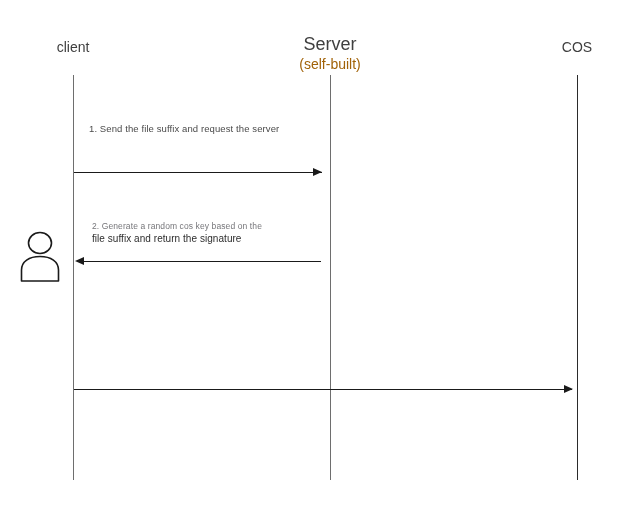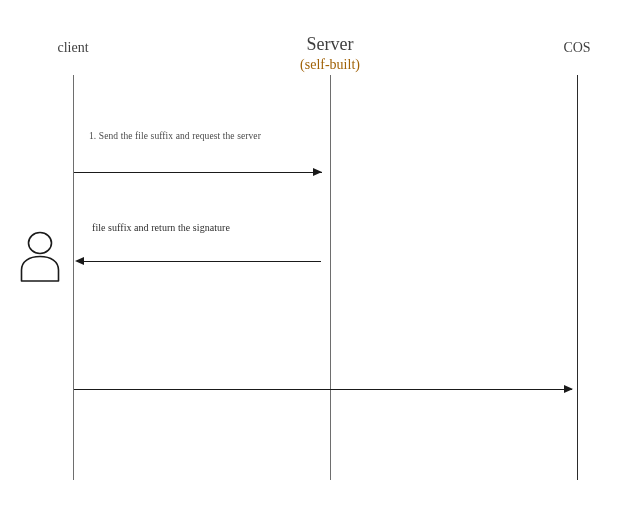--- a/index.html
+++ b/index.html
@@ -17,7 +17,6 @@
     height: 530px;
     background: #ffffff;
     overflow: hidden;
-    font-family: Liberation Serif, serif;
   }
   
   .participant {

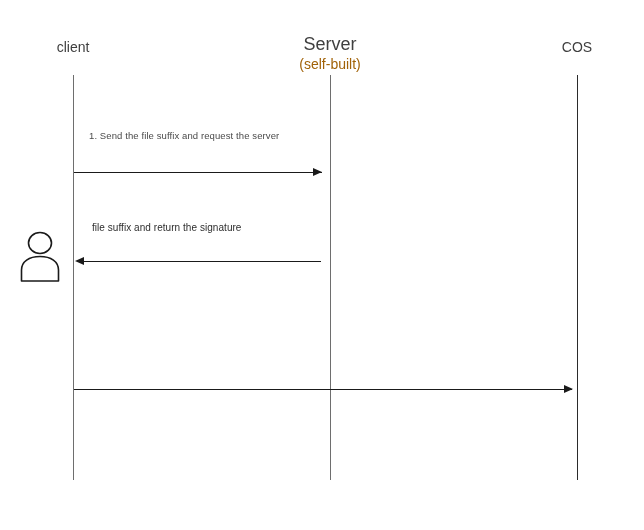--- a/index.html
+++ b/index.html
@@ -130,7 +130,7 @@
     </svg>
   </div>
 
-  <div class="msg-label one-line" style="left:89px; top:130px;">
+  <div class="msg-label one-line" style="left:89px; top:123px;">
     <span class="l1">1. Send the file suffix and request the server</span>
   </div>
   <div class="msg-line" style="left:74px; top:172px; width:248px;"></div>

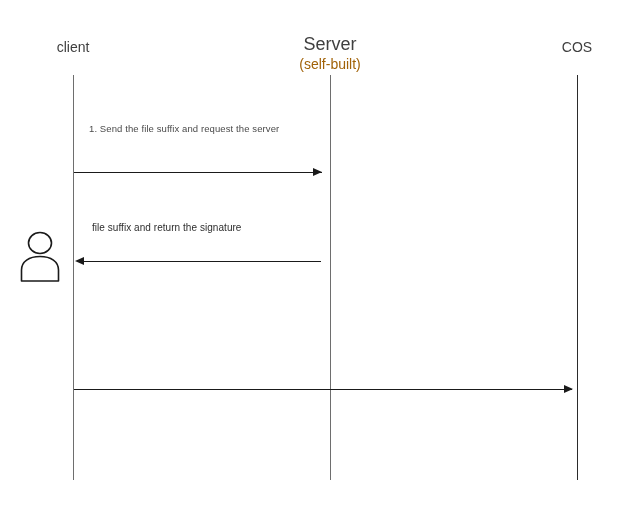--- a/index.html
+++ b/index.html
@@ -137,6 +137,7 @@
   <div class="arrow-head right" style="left:313px; top:168px;"></div>
 
   <div class="msg-label" style="left:92px; top:221px;">
+    <span class="l1">2. Generate a random cos key based on the</span>
     <span class="l2">file suffix and return the signature</span>
   </div>
   <div class="msg-line" style="left:84px; top:261px; width:237px;"></div>

